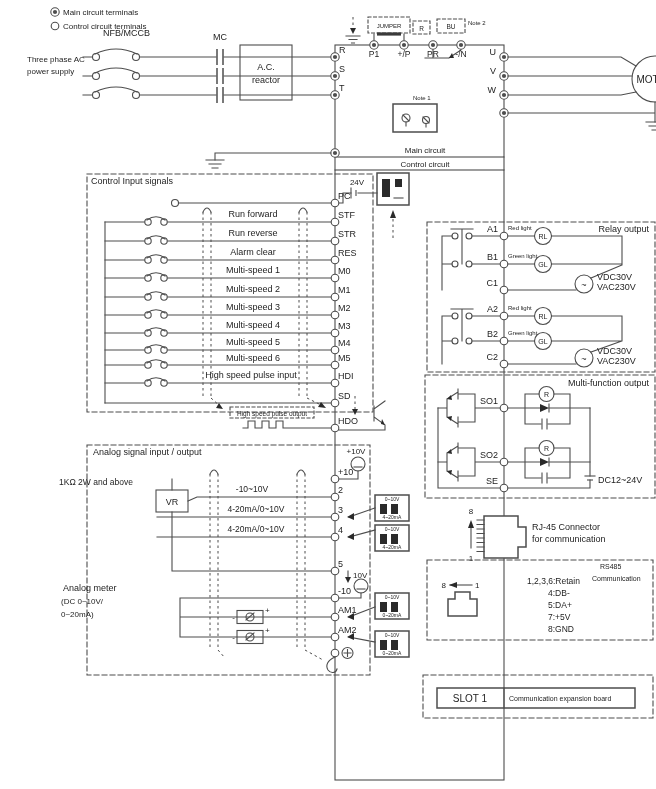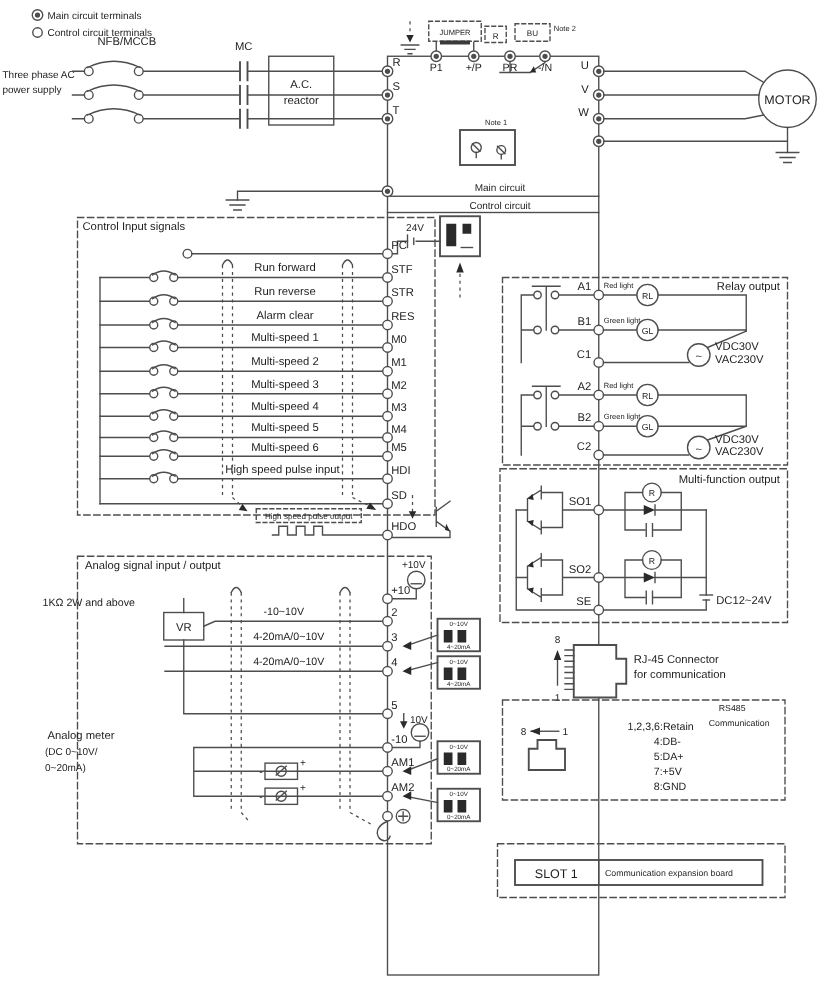--- a/index.html
+++ b/index.html
@@ -3,7 +3,7 @@
 <meta charset="utf-8">
 <style>
   html,body{margin:0;padding:0;background:#fff;}
-  .stage{position:relative;width:519px;height:789px;background:#fff;font-family:"Liberation Sans",sans-serif;}
+  .stage{position:relative;width:519px;height:789px;background:#fff;font-family:"Liberation Sans",sans-serif;padding-left:25px;}
   svg text{font-family:"Liberation Sans",sans-serif;fill:#1d1d1d;}
   .w{stroke:#4d4d4d;stroke-width:1.1;fill:none;stroke-linecap:square;}
   .w2{stroke:#4d4d4d;stroke-width:1.5;fill:none;}

